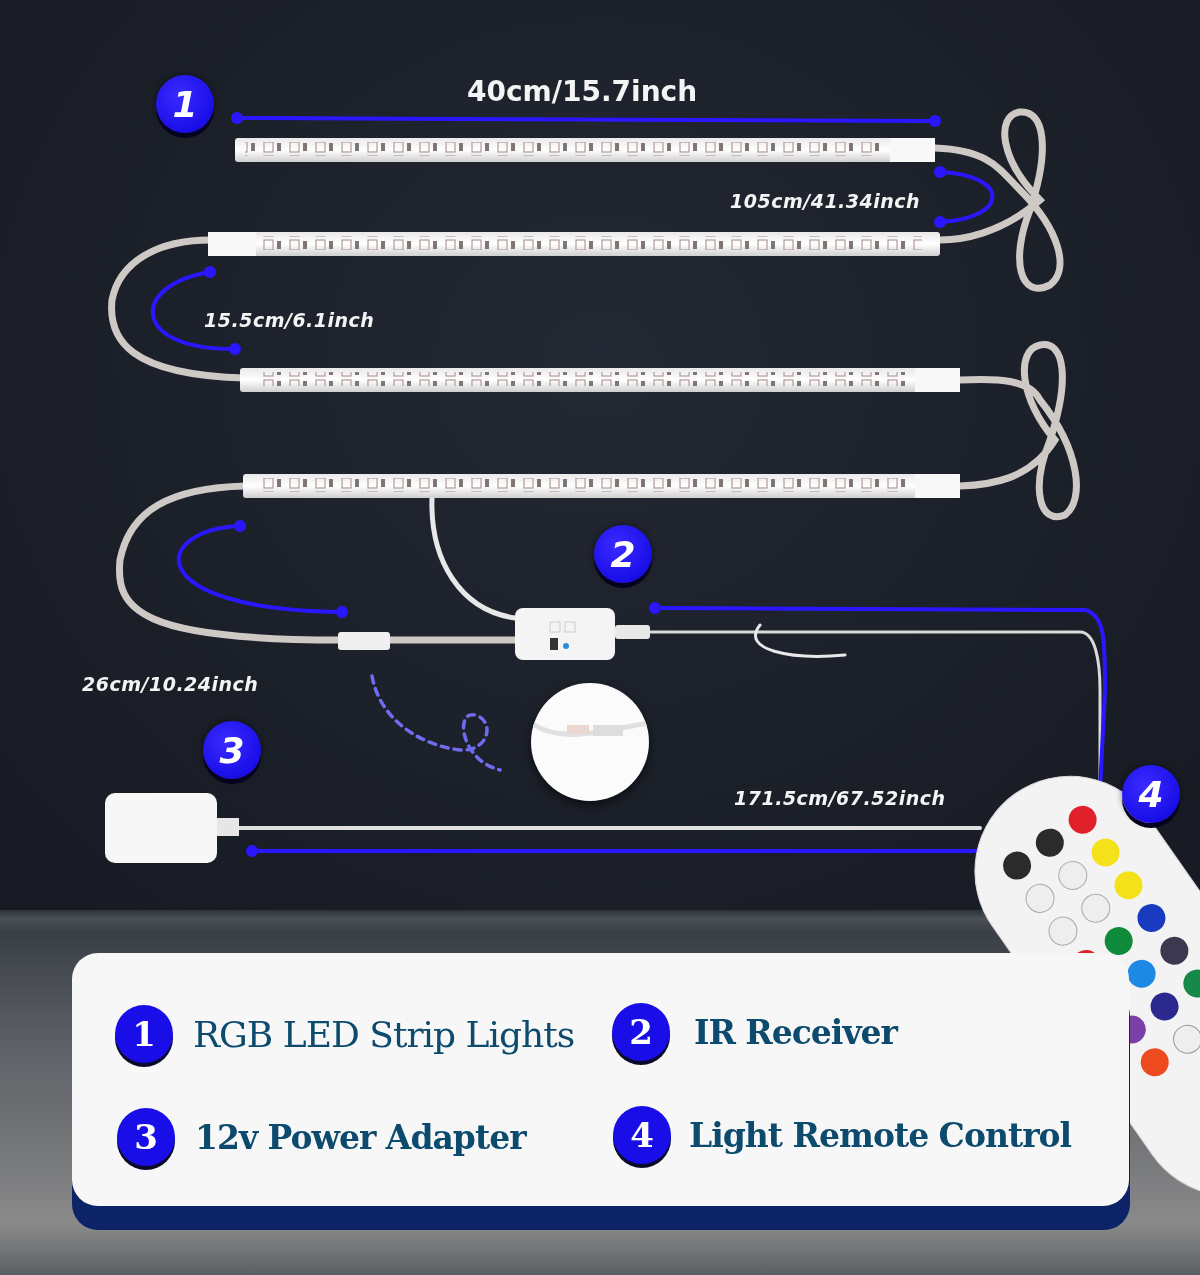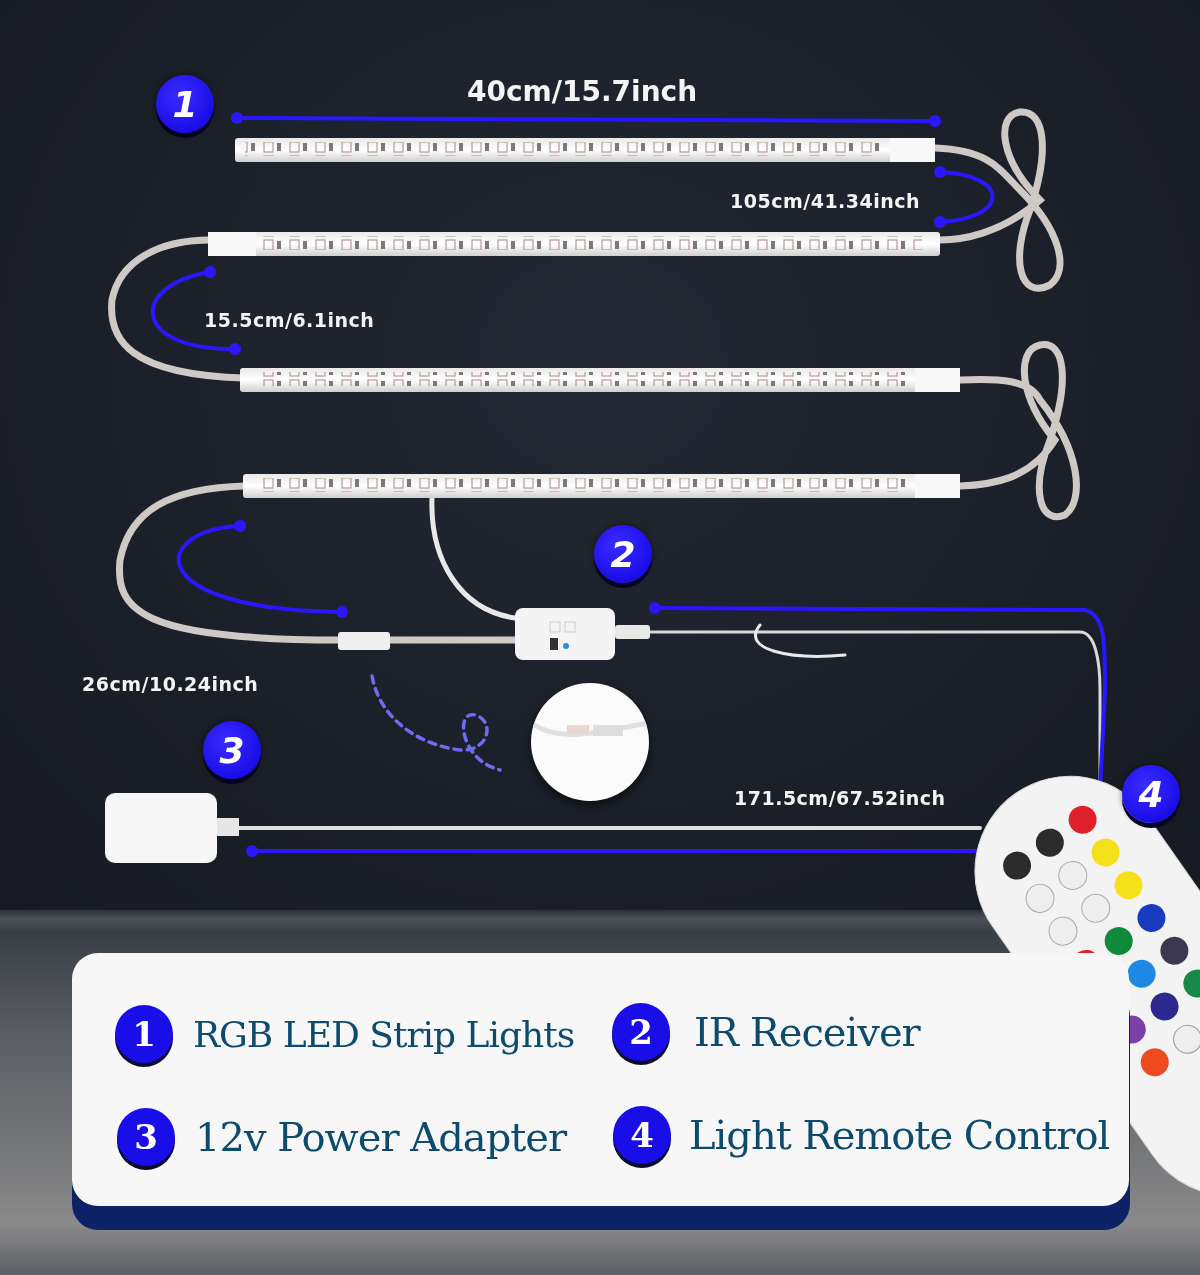--- a/index.html
+++ b/index.html
@@ -12,7 +12,7 @@
   .floor { position:absolute; left:0; top:932px; width:1200px; height:343px;
     background:linear-gradient(180deg,#3a3f46 0%, #5a5e63 30%, #7b7c7e 70%, #8a8a8a 85%, #5b5f64 100%); }
   svg.scene { position:absolute; left:0; top:0; width:1200px; height:1275px; }
-  .dim { position:absolute; color:#f4f4f4; font-weight:bold; 
+  .dim { position:absolute; color:#f4f4f4; font-weight:bold; font-style:italic;
     font-family:"DejaVu Sans", sans-serif; font-size:19px; white-space:nowrap; letter-spacing:0.5px; }
   .dim.top { font-style:normal; font-size:28px; letter-spacing:0;text-align:right; }
   .badge { position:absolute; width:58px; height:58px; border-radius:50%;

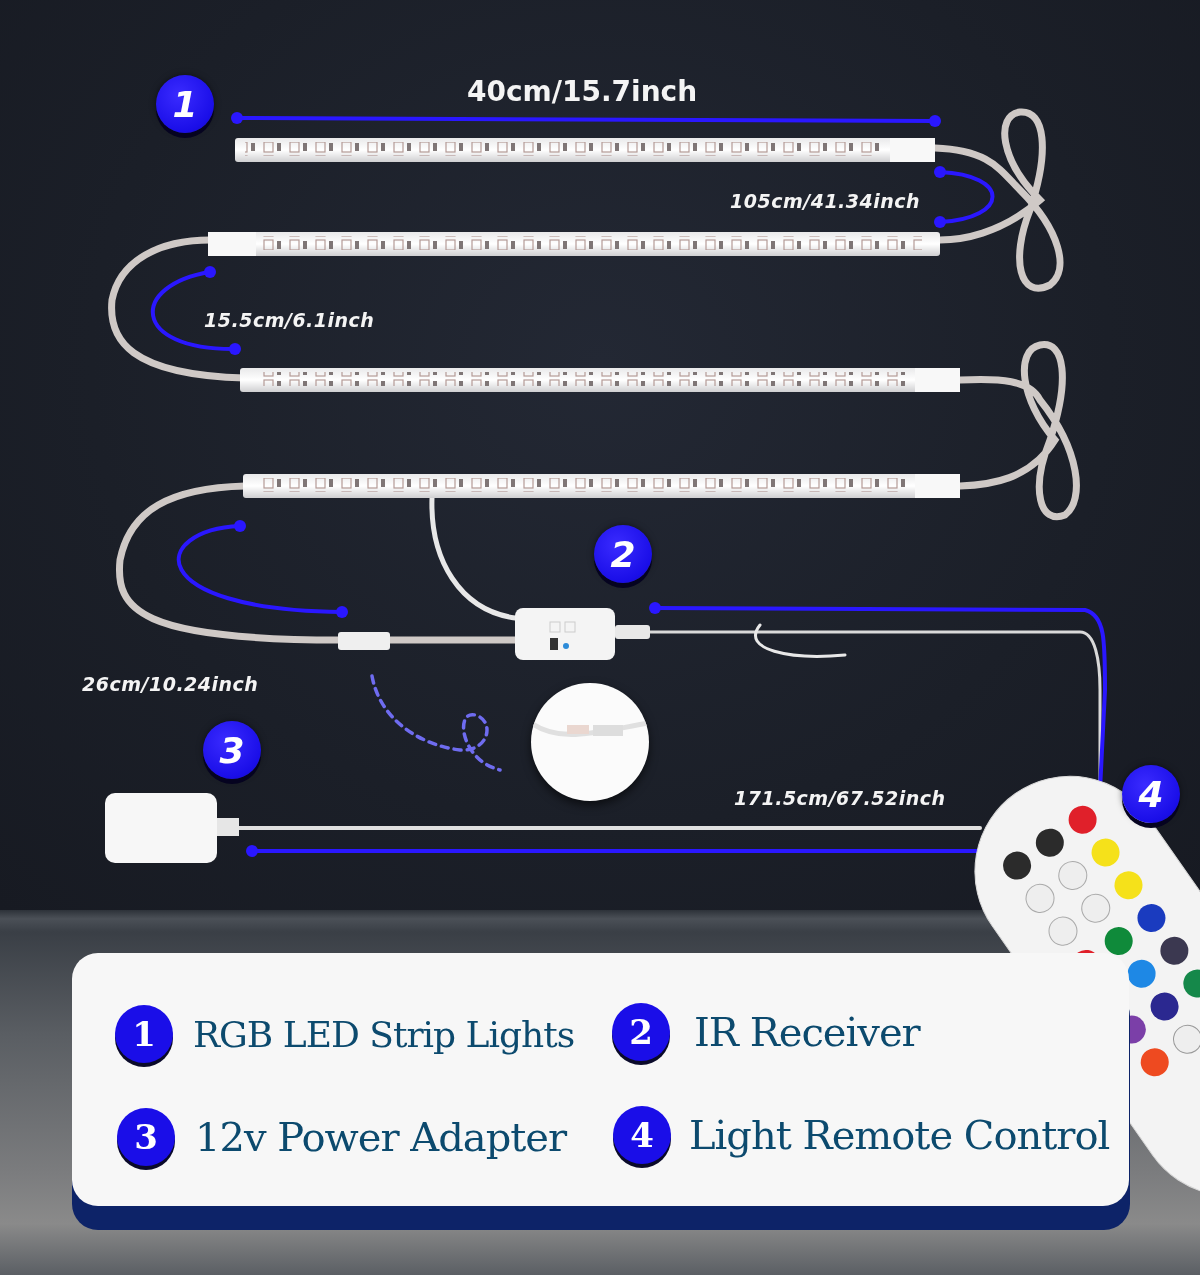--- a/index.html
+++ b/index.html
@@ -30,7 +30,7 @@
     font-size:34px; font-weight:bold; display:flex; align-items:center; justify-content:center; flex:none; }
   .lg-label { font-family:"DejaVu Serif", serif; color:#0c4a6e; margin-left:20px; white-space:nowrap; }
   .lg-label.regular { font-size:36px; font-weight:normal; letter-spacing:-1px; }
-  .lg-label.bold { font-size:40px; font-weight:normal; letter-spacing:-1px; }
+  .lg-label.bold { font-size:33px; font-weight:bold; letter-spacing:-1px; }
   .inset { position:absolute; left:531px; top:683px; width:118px; height:118px; border-radius:50%;
     background:#fbfbfb; box-shadow:0 4px 10px rgba(0,0,0,.6); overflow:hidden; }
 </style>

